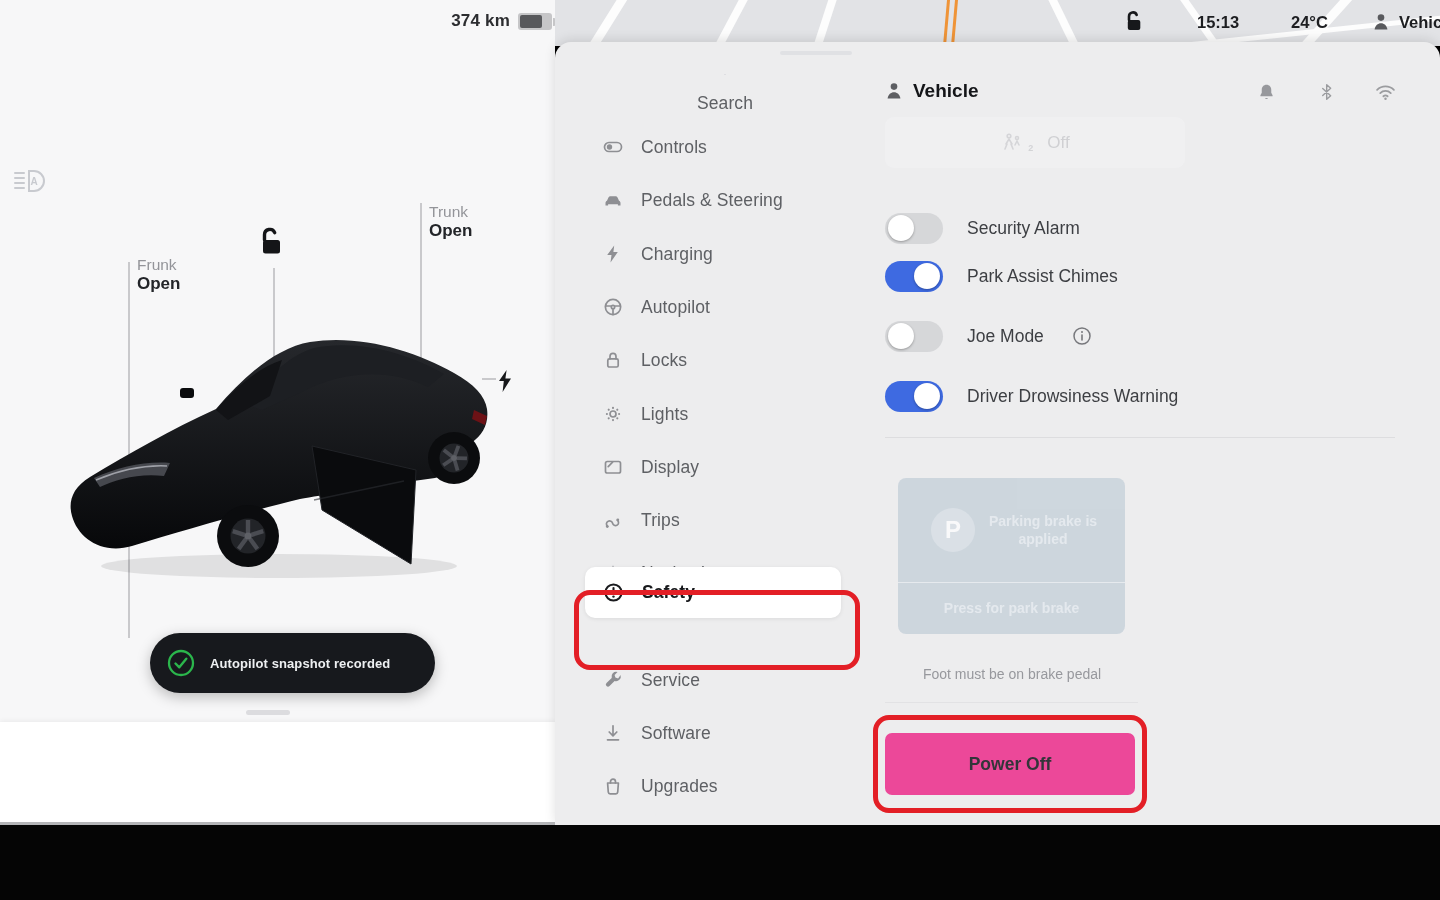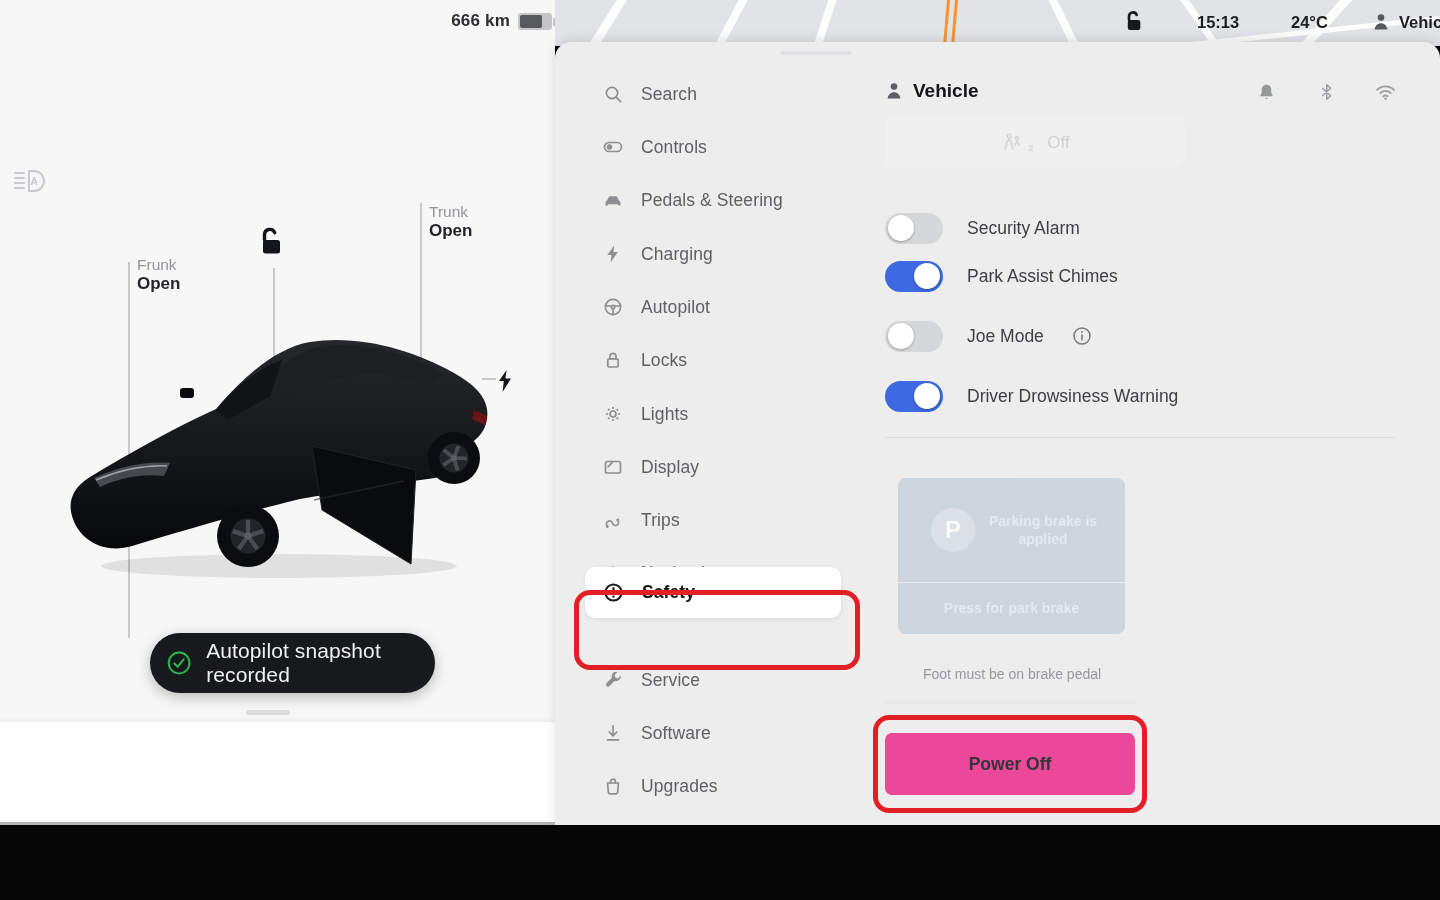--- a/index.html
+++ b/index.html
@@ -109,7 +109,7 @@
 
 <div id="left-panel" class="abs">
 
-  <div id="range-text" class="abs">666 km</div>
+  <div id="range-text" class="abs">374 km</div>
   <div id="battery" class="abs">
     <div class="fill"></div>
     <div class="nub"></div>

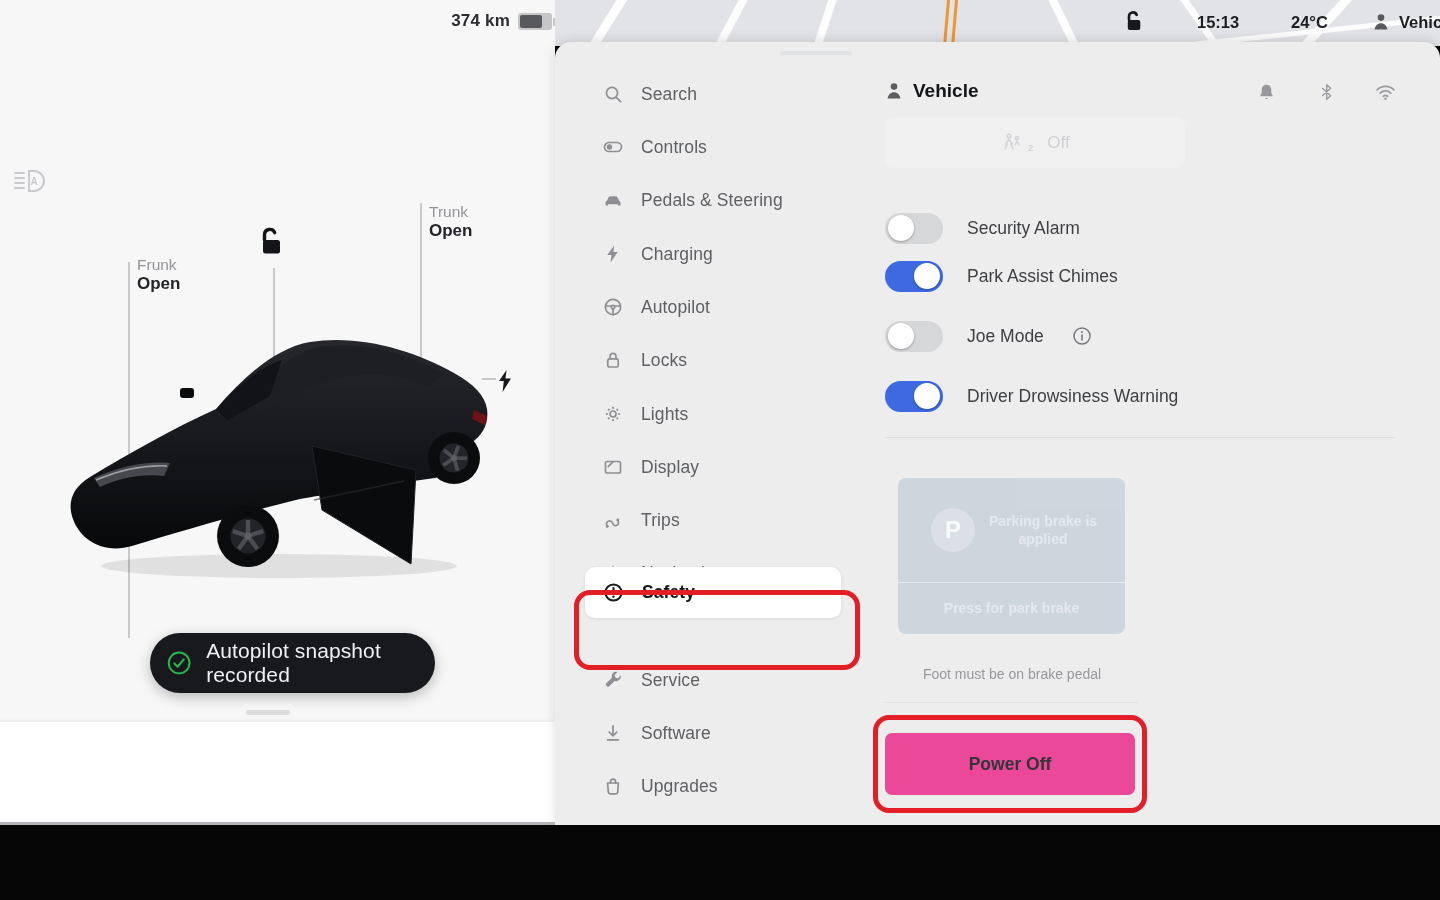--- a/index.html
+++ b/index.html
@@ -244,7 +244,7 @@
 <div id="settings-panel" class="abs"></div>
 <div id="panel-handle" class="abs"></div>
 
-<div class="side-item" style="top:74px;">
+<div class="side-item" style="top:74px;flex-direction:column;">
   <svg width="20" height="20" viewBox="0 0 20 20">
     <circle cx="9" cy="9" r="5.6"></circle>
       <path d="M13.3 13.3L17.6 17.6"></path>

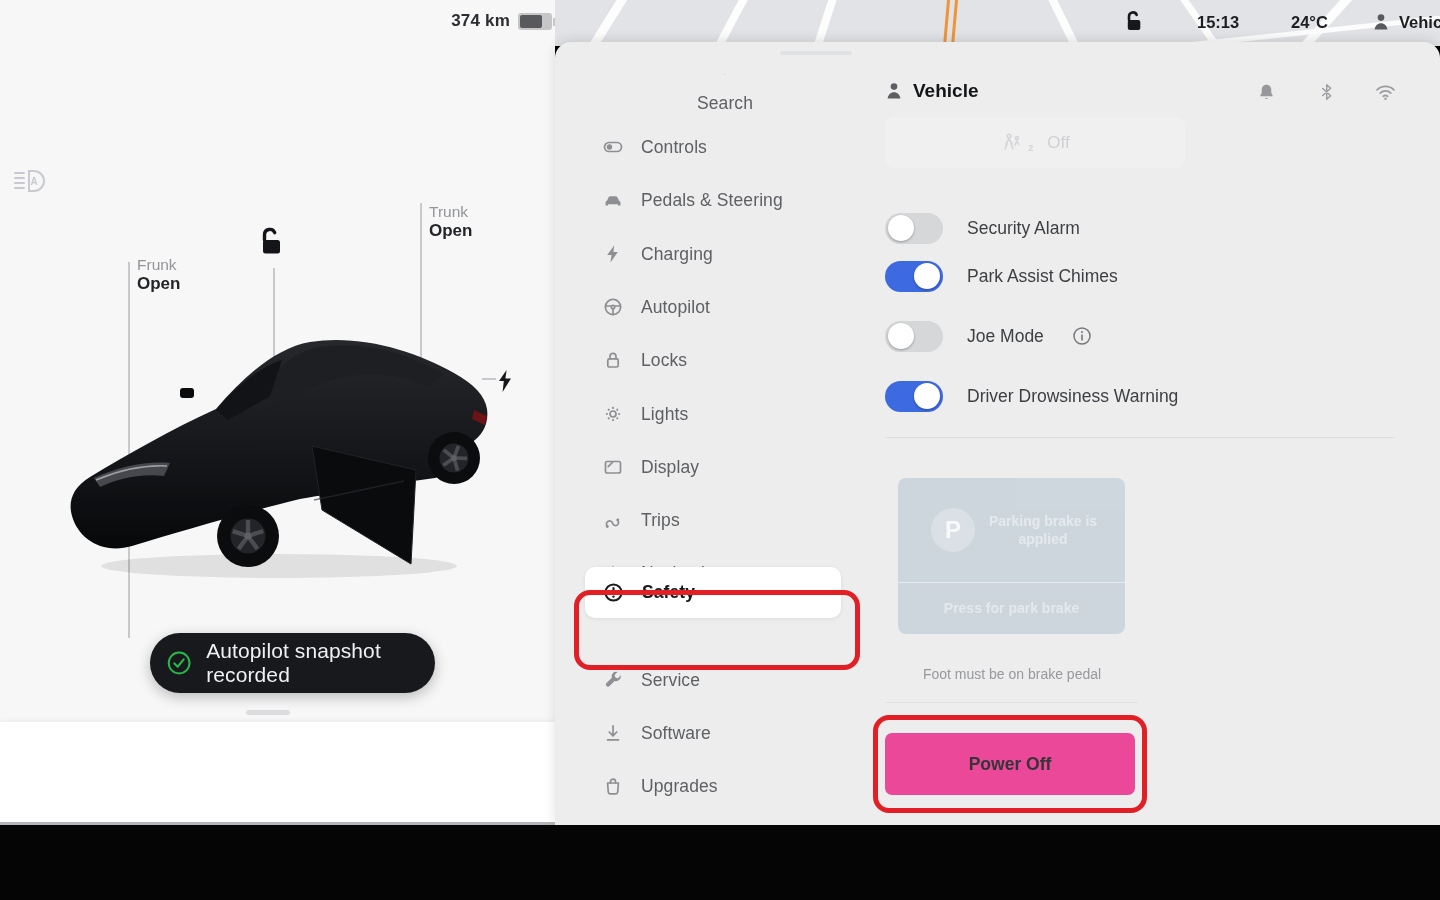--- a/index.html
+++ b/index.html
@@ -23,7 +23,7 @@
   #toast{left:150px;top:633px;width:285px;height:60px;background:#17191d;border-radius:30px;
          display:flex;align-items:center;gap:15px;padding-left:17px;box-sizing:border-box;
          box-shadow:0 4px 14px rgba(0,0,0,.25);}
-  #toast .msg{color:#eef0f2;font-size:21px;font-weight:400;letter-spacing:.1px;}
+  #toast .msg{color:#eef0f2;font-size:13px;font-weight:700;letter-spacing:.1px;}
 
   #sheet-handle{left:246px;top:710px;width:44px;height:5px;border-radius:3px;background:#dcdcdf;}
 

